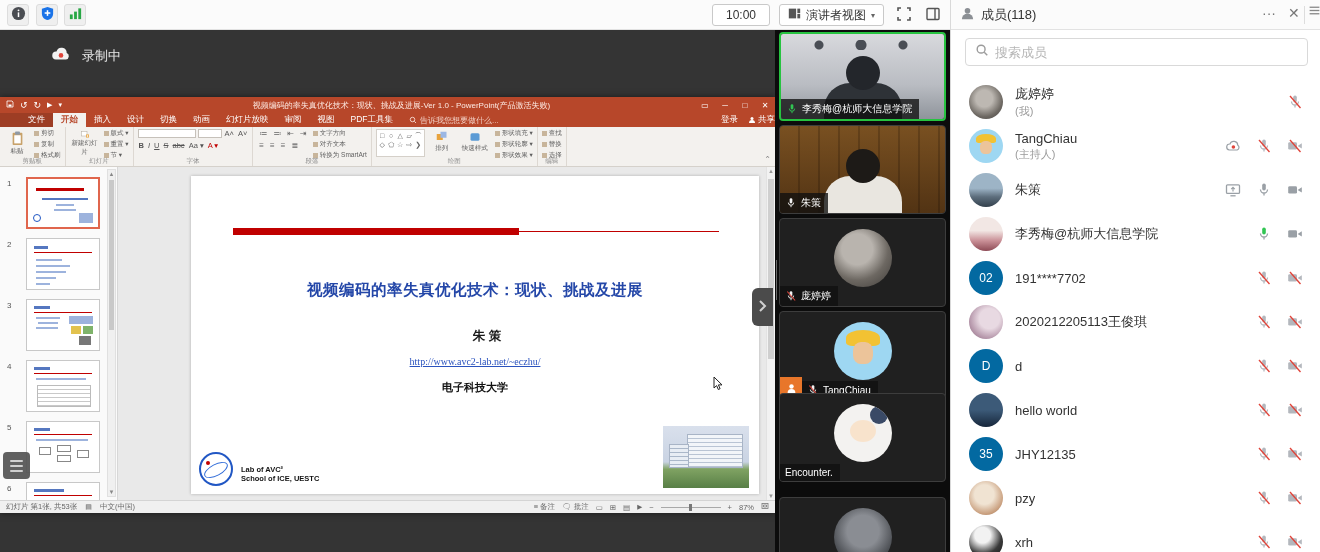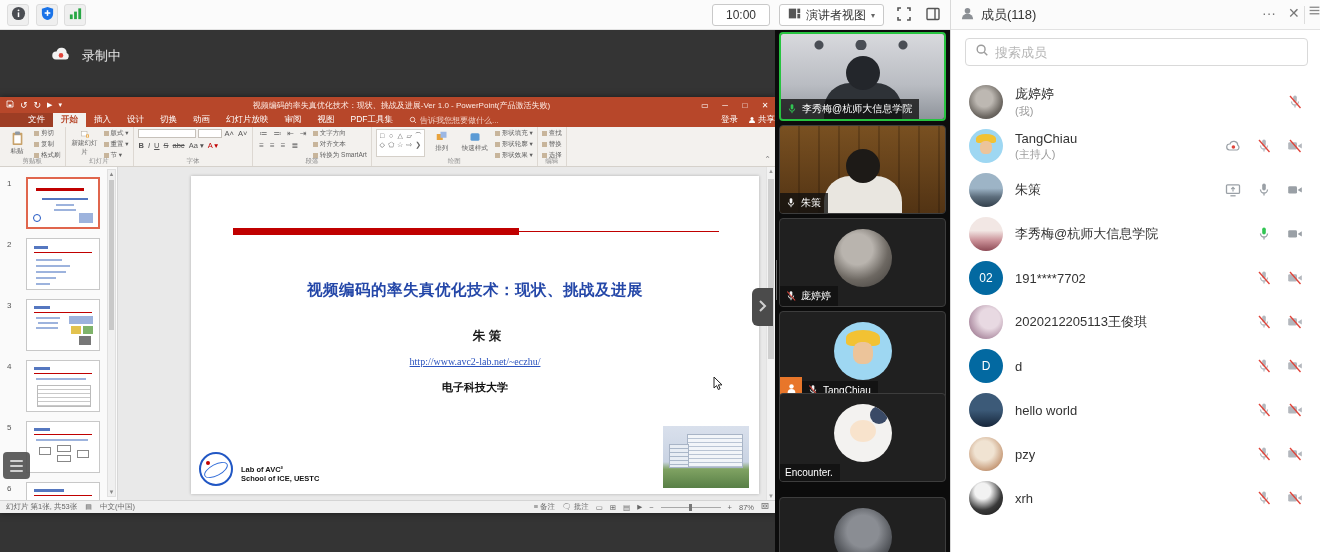--- a/index.html
+++ b/index.html
@@ -899,9 +899,9 @@
           </div>
         </div>
         <div class="mrow">
-          <div class="m-av avp-pzy"></div>
-          <div class="m-name-wrap">
-      <span class="m-name">pzy</span>
+          <div class="m-av text">35</div>
+          <div class="m-name-wrap">
+      <span class="m-name">JHY12135</span>
 
     </div>
           <div class="m-icons">
@@ -923,9 +923,9 @@
           </div>
         </div>
         <div class="mrow">
-          <div class="m-av avp-xrh"></div>
-          <div class="m-name-wrap">
-      <span class="m-name">xrh</span>
+          <div class="m-av avp-pzy"></div>
+          <div class="m-name-wrap">
+      <span class="m-name">pzy</span>
 
     </div>
           <div class="m-icons">
@@ -946,6 +946,30 @@
             </span>
           </div>
         </div>
+        <div class="mrow">
+          <div class="m-av avp-xrh"></div>
+          <div class="m-name-wrap">
+      <span class="m-name">xrh</span>
+
+    </div>
+          <div class="m-icons">
+            <span class="ic">
+              <svg width="16" height="16" viewBox="0 0 16 16">
+                <rect x="6.2" y="1.5" width="3.6" height="7" rx="1.8" fill="#b3b7bd"></rect>
+                <path d="M4.5 7.5a3.5 3.5 0 0 0 7 0" fill="none" stroke="#b3b7bd" stroke-width="1.3"></path>
+                <line x1="8" y1="11.2" x2="8" y2="13.6" stroke="#b3b7bd" stroke-width="1.3"></line>
+                <line x1="3" y1="2" x2="13.5" y2="14" stroke="#e0443a" stroke-width="1.4"></line>
+              </svg>
+            </span>
+            <span class="ic">
+              <svg width="16" height="16" viewBox="0 0 16 16">
+                <rect x="1.2" y="4.2" width="8.8" height="7.4" rx="1.4" fill="#b3b7bd"></rect>
+                <path d="M10.6 7.9l4.2-2.6v5.2z" fill="#b3b7bd"></path>
+                <line x1="3" y1="2" x2="13.5" y2="14" stroke="#e0443a" stroke-width="1.4"></line>
+              </svg>
+            </span>
+          </div>
+        </div>
       </div>
   </aside>
 

